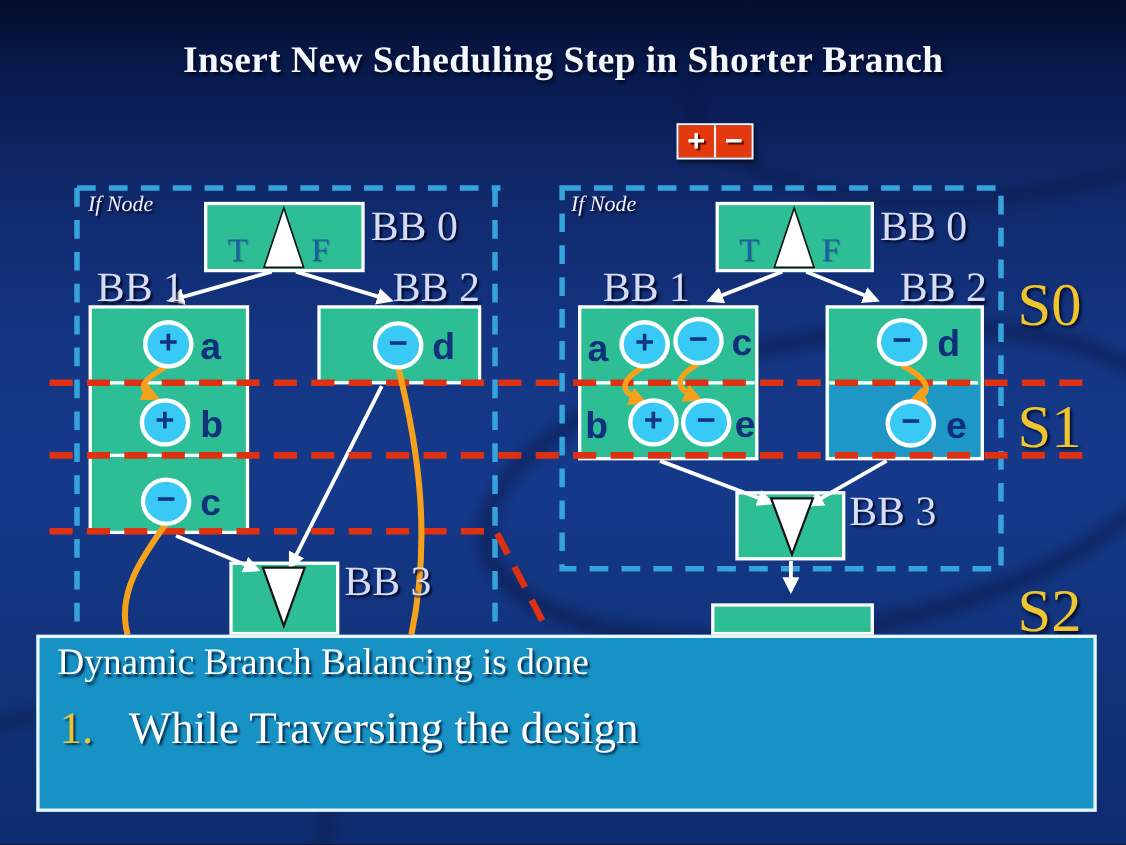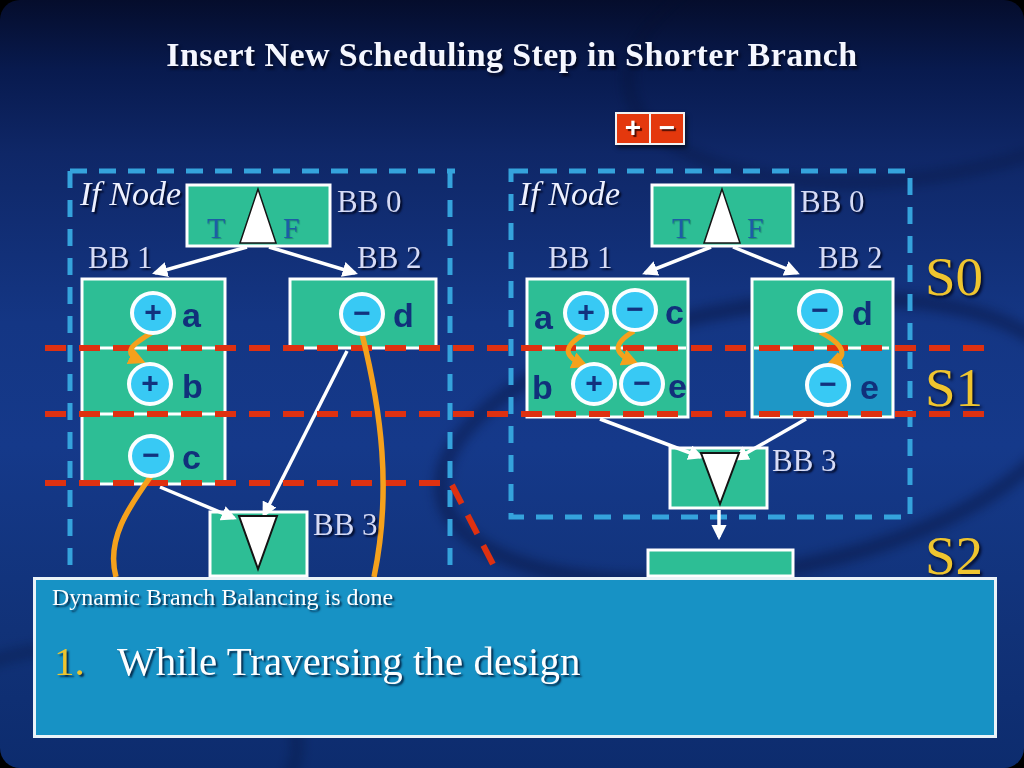--- a/index.html
+++ b/index.html
@@ -7,7 +7,6 @@
     position:relative;width:1024px;height:768px;overflow:hidden;
     font-family:"Liberation Serif",serif;
     background:linear-gradient(180deg,#050D2C 0%,#081A4E 9%,#0F2767 20%,#143684 42%,#15398A 58%,#113278 82%,#0D2C6E 100%);
-    border-radius:20px;
   }
   .sw{position:absolute;border-radius:50%;filter:blur(6px);}
   .sw1{left:430px;top:300px;width:620px;height:250px;border:15px solid rgba(4,12,48,.42);transform:rotate(-10deg);}

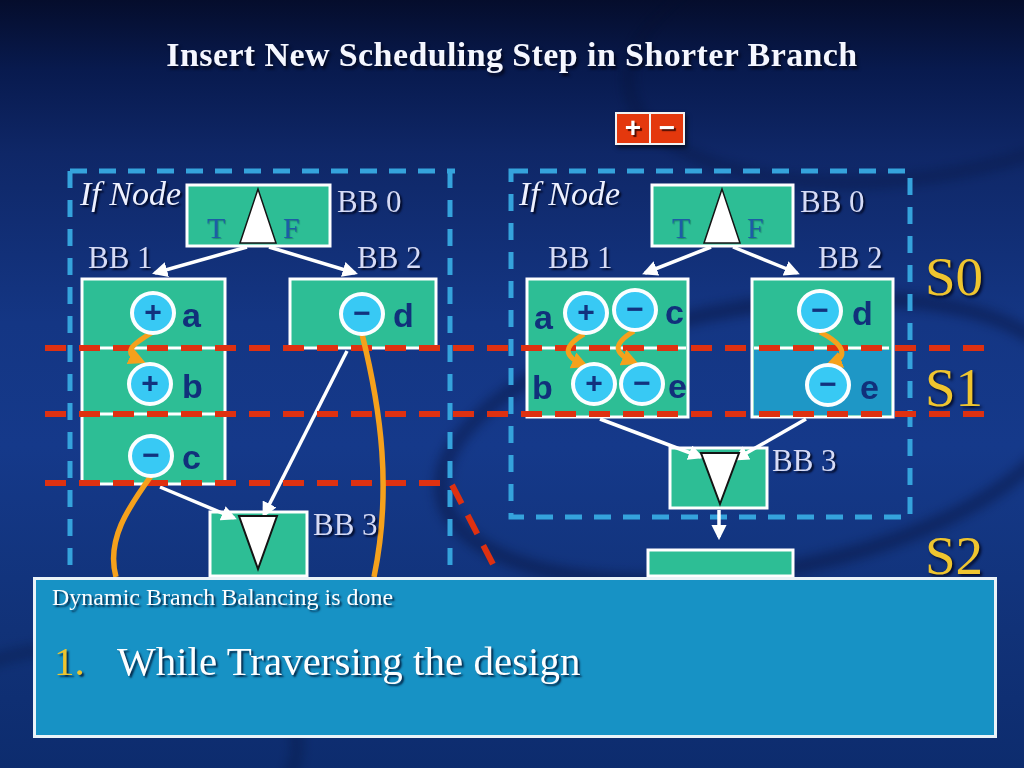--- a/index.html
+++ b/index.html
@@ -26,7 +26,7 @@
   .lg + .lg{border-left:2px solid #F2F2F2;}
   .lbl{position:absolute;z-index:3;color:#D6DBF6;font-size:31px;white-space:nowrap;
     text-shadow:2px 2px 2px rgba(0,5,30,.9);}
-  .if{font-style:italic;color:#EEF1FF;font-size:34px;}
+  .if{font-style:italic;color:#EEF1FF;font-size:20px;}
   .tf{color:#1D5CA6;font-size:30px;text-shadow:1px 1px 1px rgba(0,45,35,.35);}
   .sstep{color:#EFC52F;font-size:55px;text-shadow:2px 2px 3px rgba(0,5,30,.9);}
   .op{position:absolute;z-index:3;width:46px;height:44px;border-radius:50%;box-sizing:border-box;

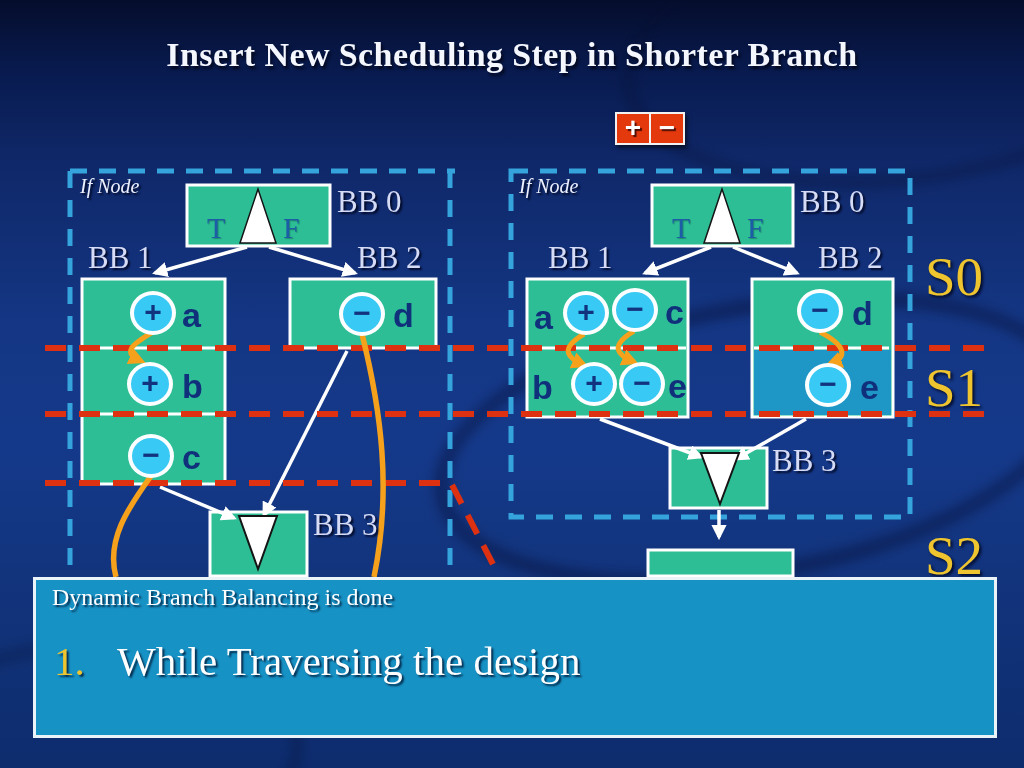--- a/index.html
+++ b/index.html
@@ -24,7 +24,7 @@
     font-family:"Liberation Sans",sans-serif;font-weight:bold;font-size:28px;line-height:27px;
     text-align:center;text-shadow:2px 2px 1px rgba(30,0,0,.75);}
   .lg + .lg{border-left:2px solid #F2F2F2;}
-  .lbl{position:absolute;z-index:3;color:#D6DBF6;font-size:31px;white-space:nowrap;
+  .lbl{position:absolute;z-index:3;color:#D6DBF6;font-size:38px;white-space:nowrap;
     text-shadow:2px 2px 2px rgba(0,5,30,.9);}
   .if{font-style:italic;color:#EEF1FF;font-size:20px;}
   .tf{color:#1D5CA6;font-size:30px;text-shadow:1px 1px 1px rgba(0,45,35,.35);}

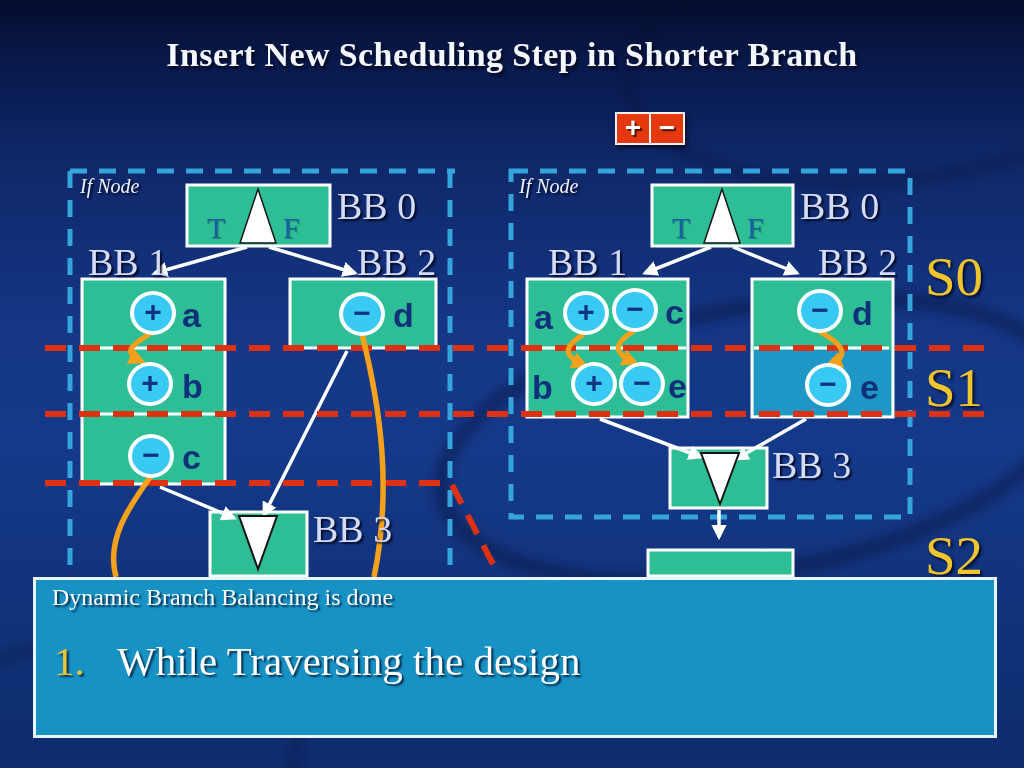--- a/index.html
+++ b/index.html
@@ -37,7 +37,7 @@
     font-family:"Liberation Sans",sans-serif;font-weight:bold;font-size:34px;}
   .note{position:absolute;left:33px;top:577px;width:958px;height:155px;z-index:5;
     background:#1792C5;border:3px solid #EAF3F8;}
-  .note .heading{position:absolute;left:16px;top:4px;font-size:24px;color:#FDFEFF;
+  .note .heading{position:absolute;left:16px;top:4px;font-size:34px;color:#FDFEFF;
     text-shadow:2px 2px 2px rgba(0,25,55,.85);white-space:nowrap;}
   .note .item{position:absolute;left:18px;font-size:41px;color:#FDFEFF;
     text-shadow:2px 2px 2px rgba(0,25,55,.85);white-space:nowrap;}

